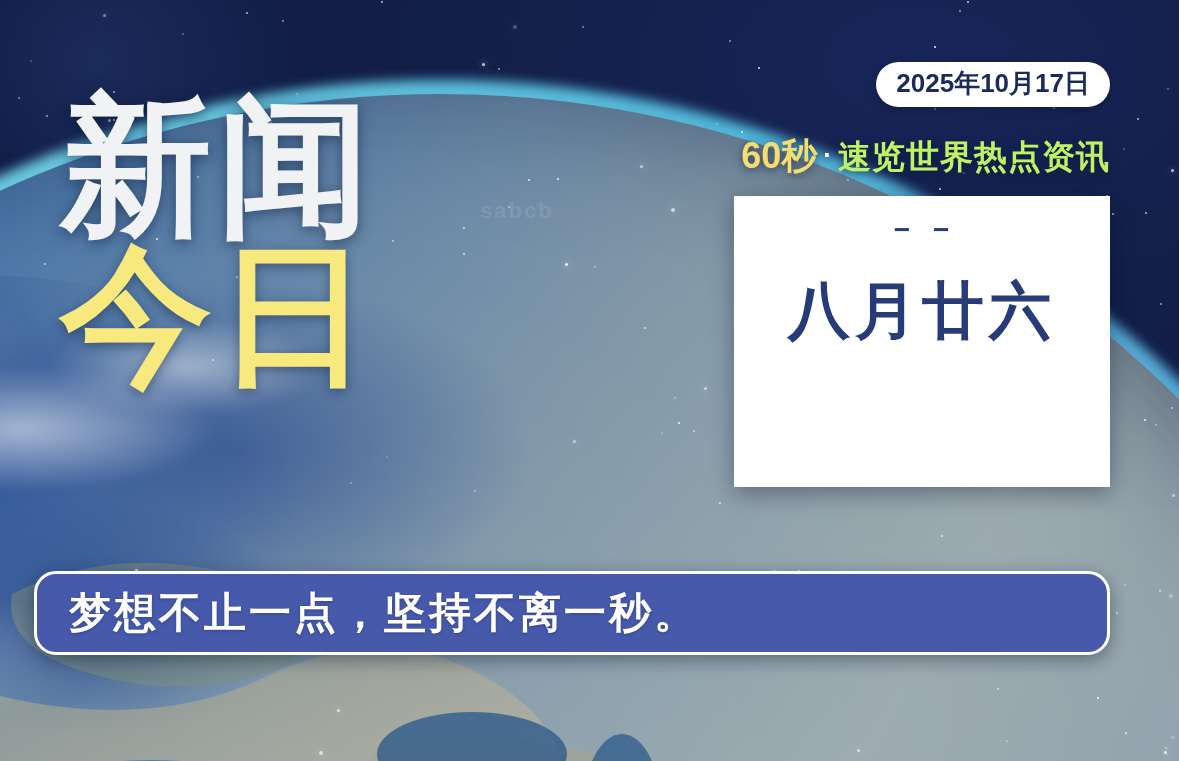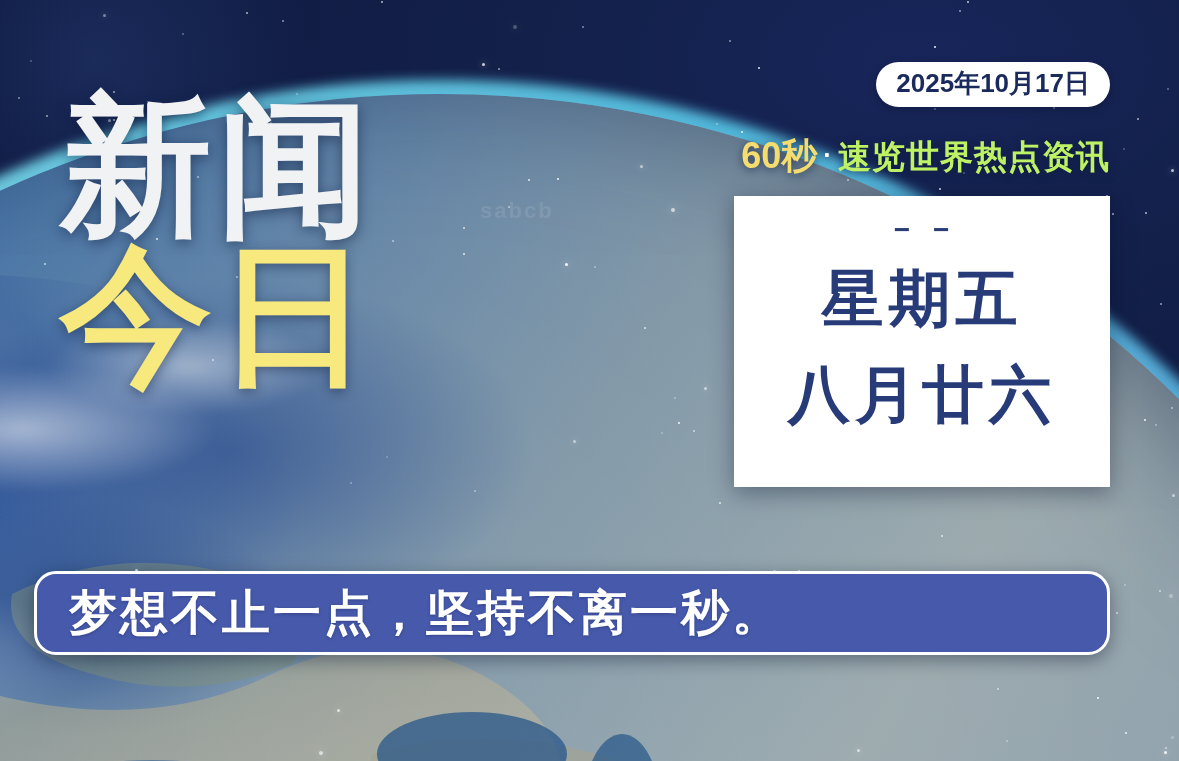--- a/index.html
+++ b/index.html
@@ -470,7 +470,6 @@
         <span class="dash">−</span>
         <span class="dash">−</span>
       </div>
-      <div class="weekday">星期五</div>
       <div class="lunar">八月廿六</div>
     </div>
 

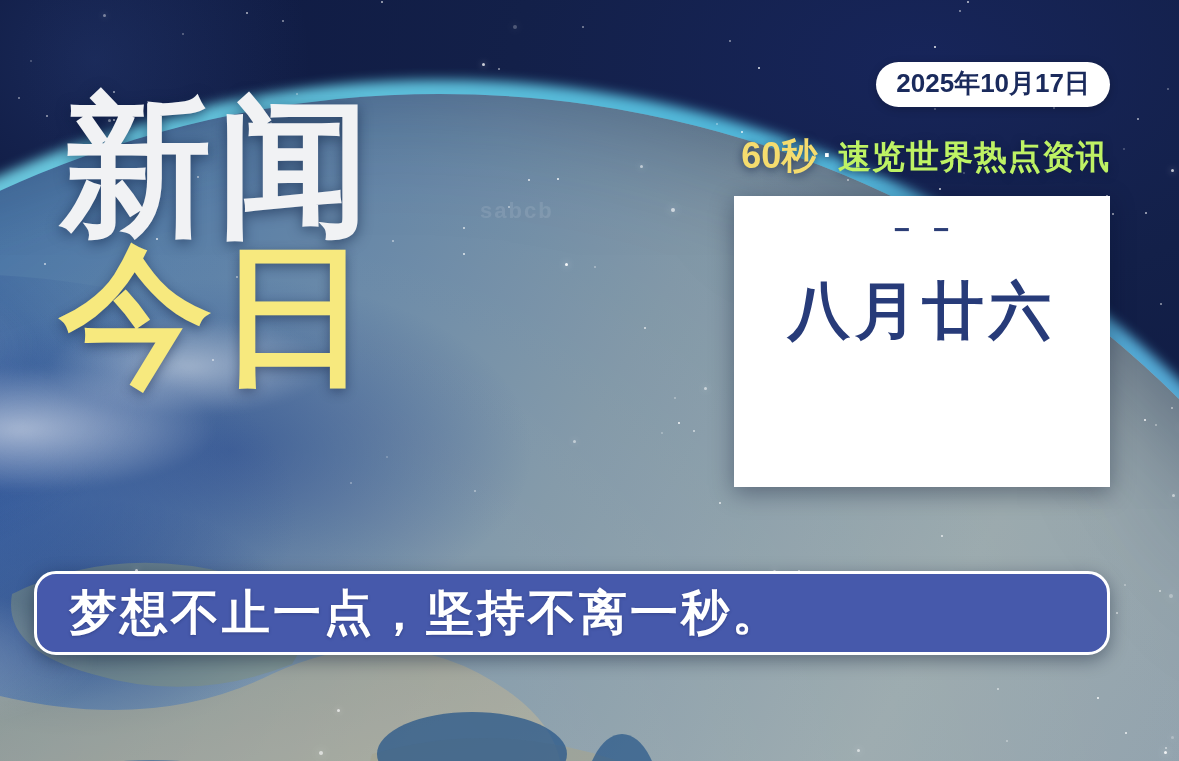--- a/index.html
+++ b/index.html
@@ -255,7 +255,7 @@
   }
   .slogan-text {
     color: #FFFFFF;
-    font-size: 48px;
+    font-size: 42px;
     font-weight: bold;
     letter-spacing: 3px;
     padding-left: 32px;

